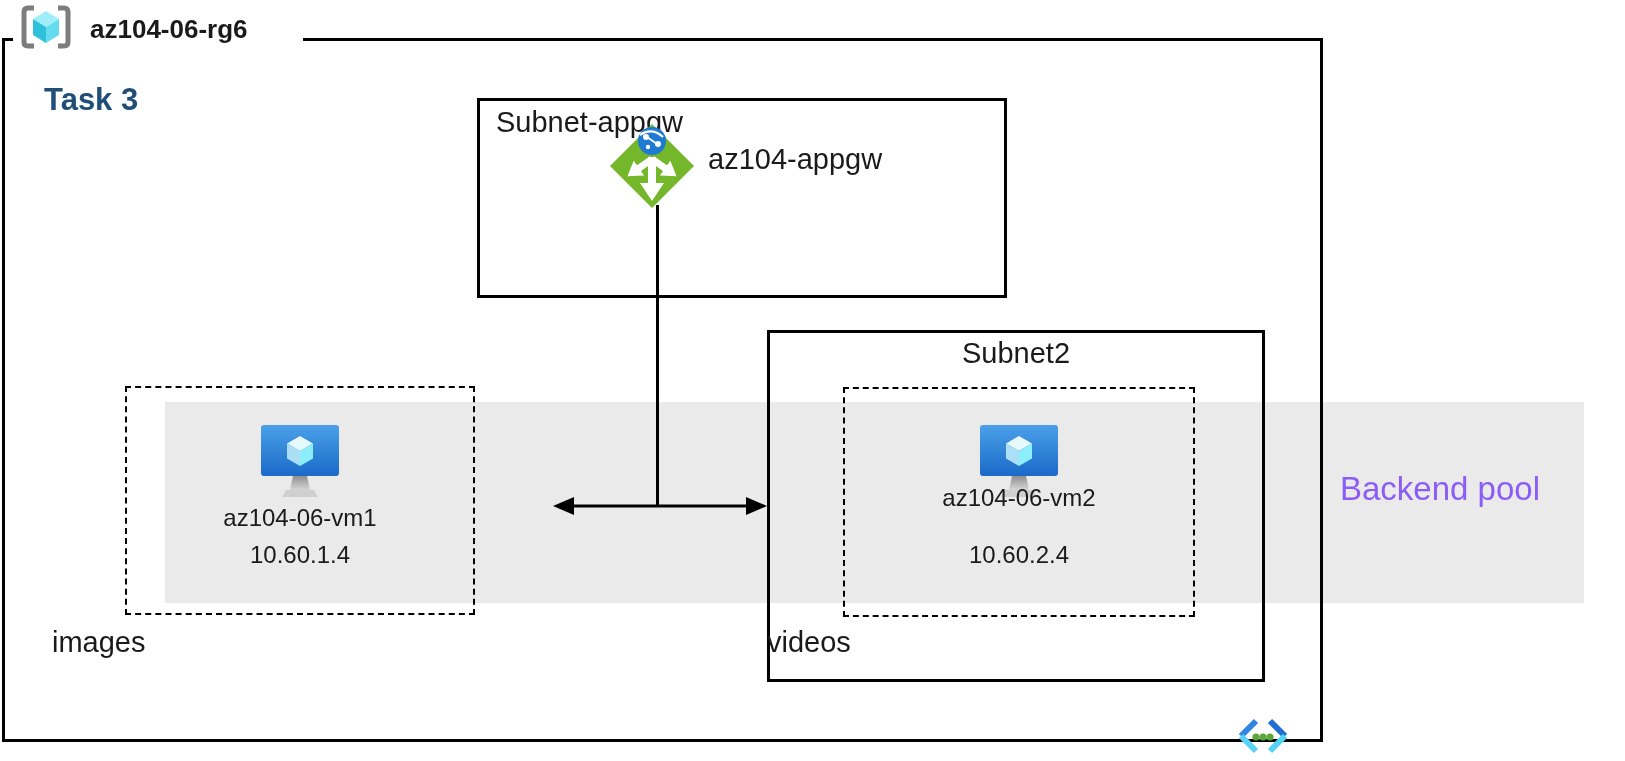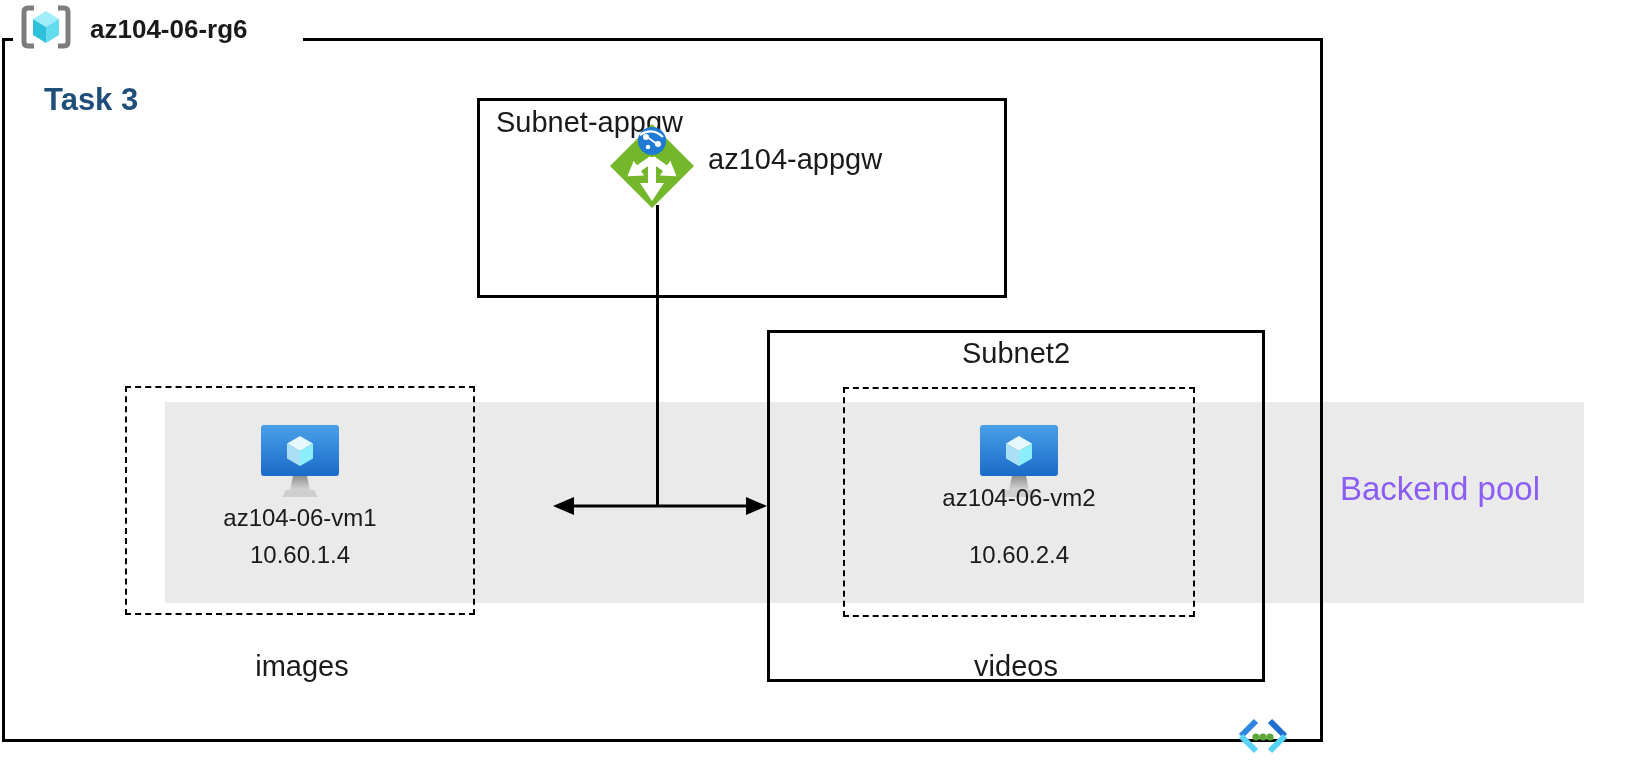--- a/index.html
+++ b/index.html
@@ -54,7 +54,7 @@
   .vm2-ip   { left:843px; top:541px; width:352px; }
   .app1-label { left:52px;  top:626px; width:500px; }
   .app2-label { left:767px; top:626px; width:498px; }
-  .app-label { position:absolute; text-align:center; font-size:29px; z-index:3;margin-top:24px; }
+  .app-label { position:absolute; text-align:left; font-size:29px; z-index:3; }
 
   .vnet-icon { position:absolute; left:1236px; top:716px; z-index:5; }
 </style>

